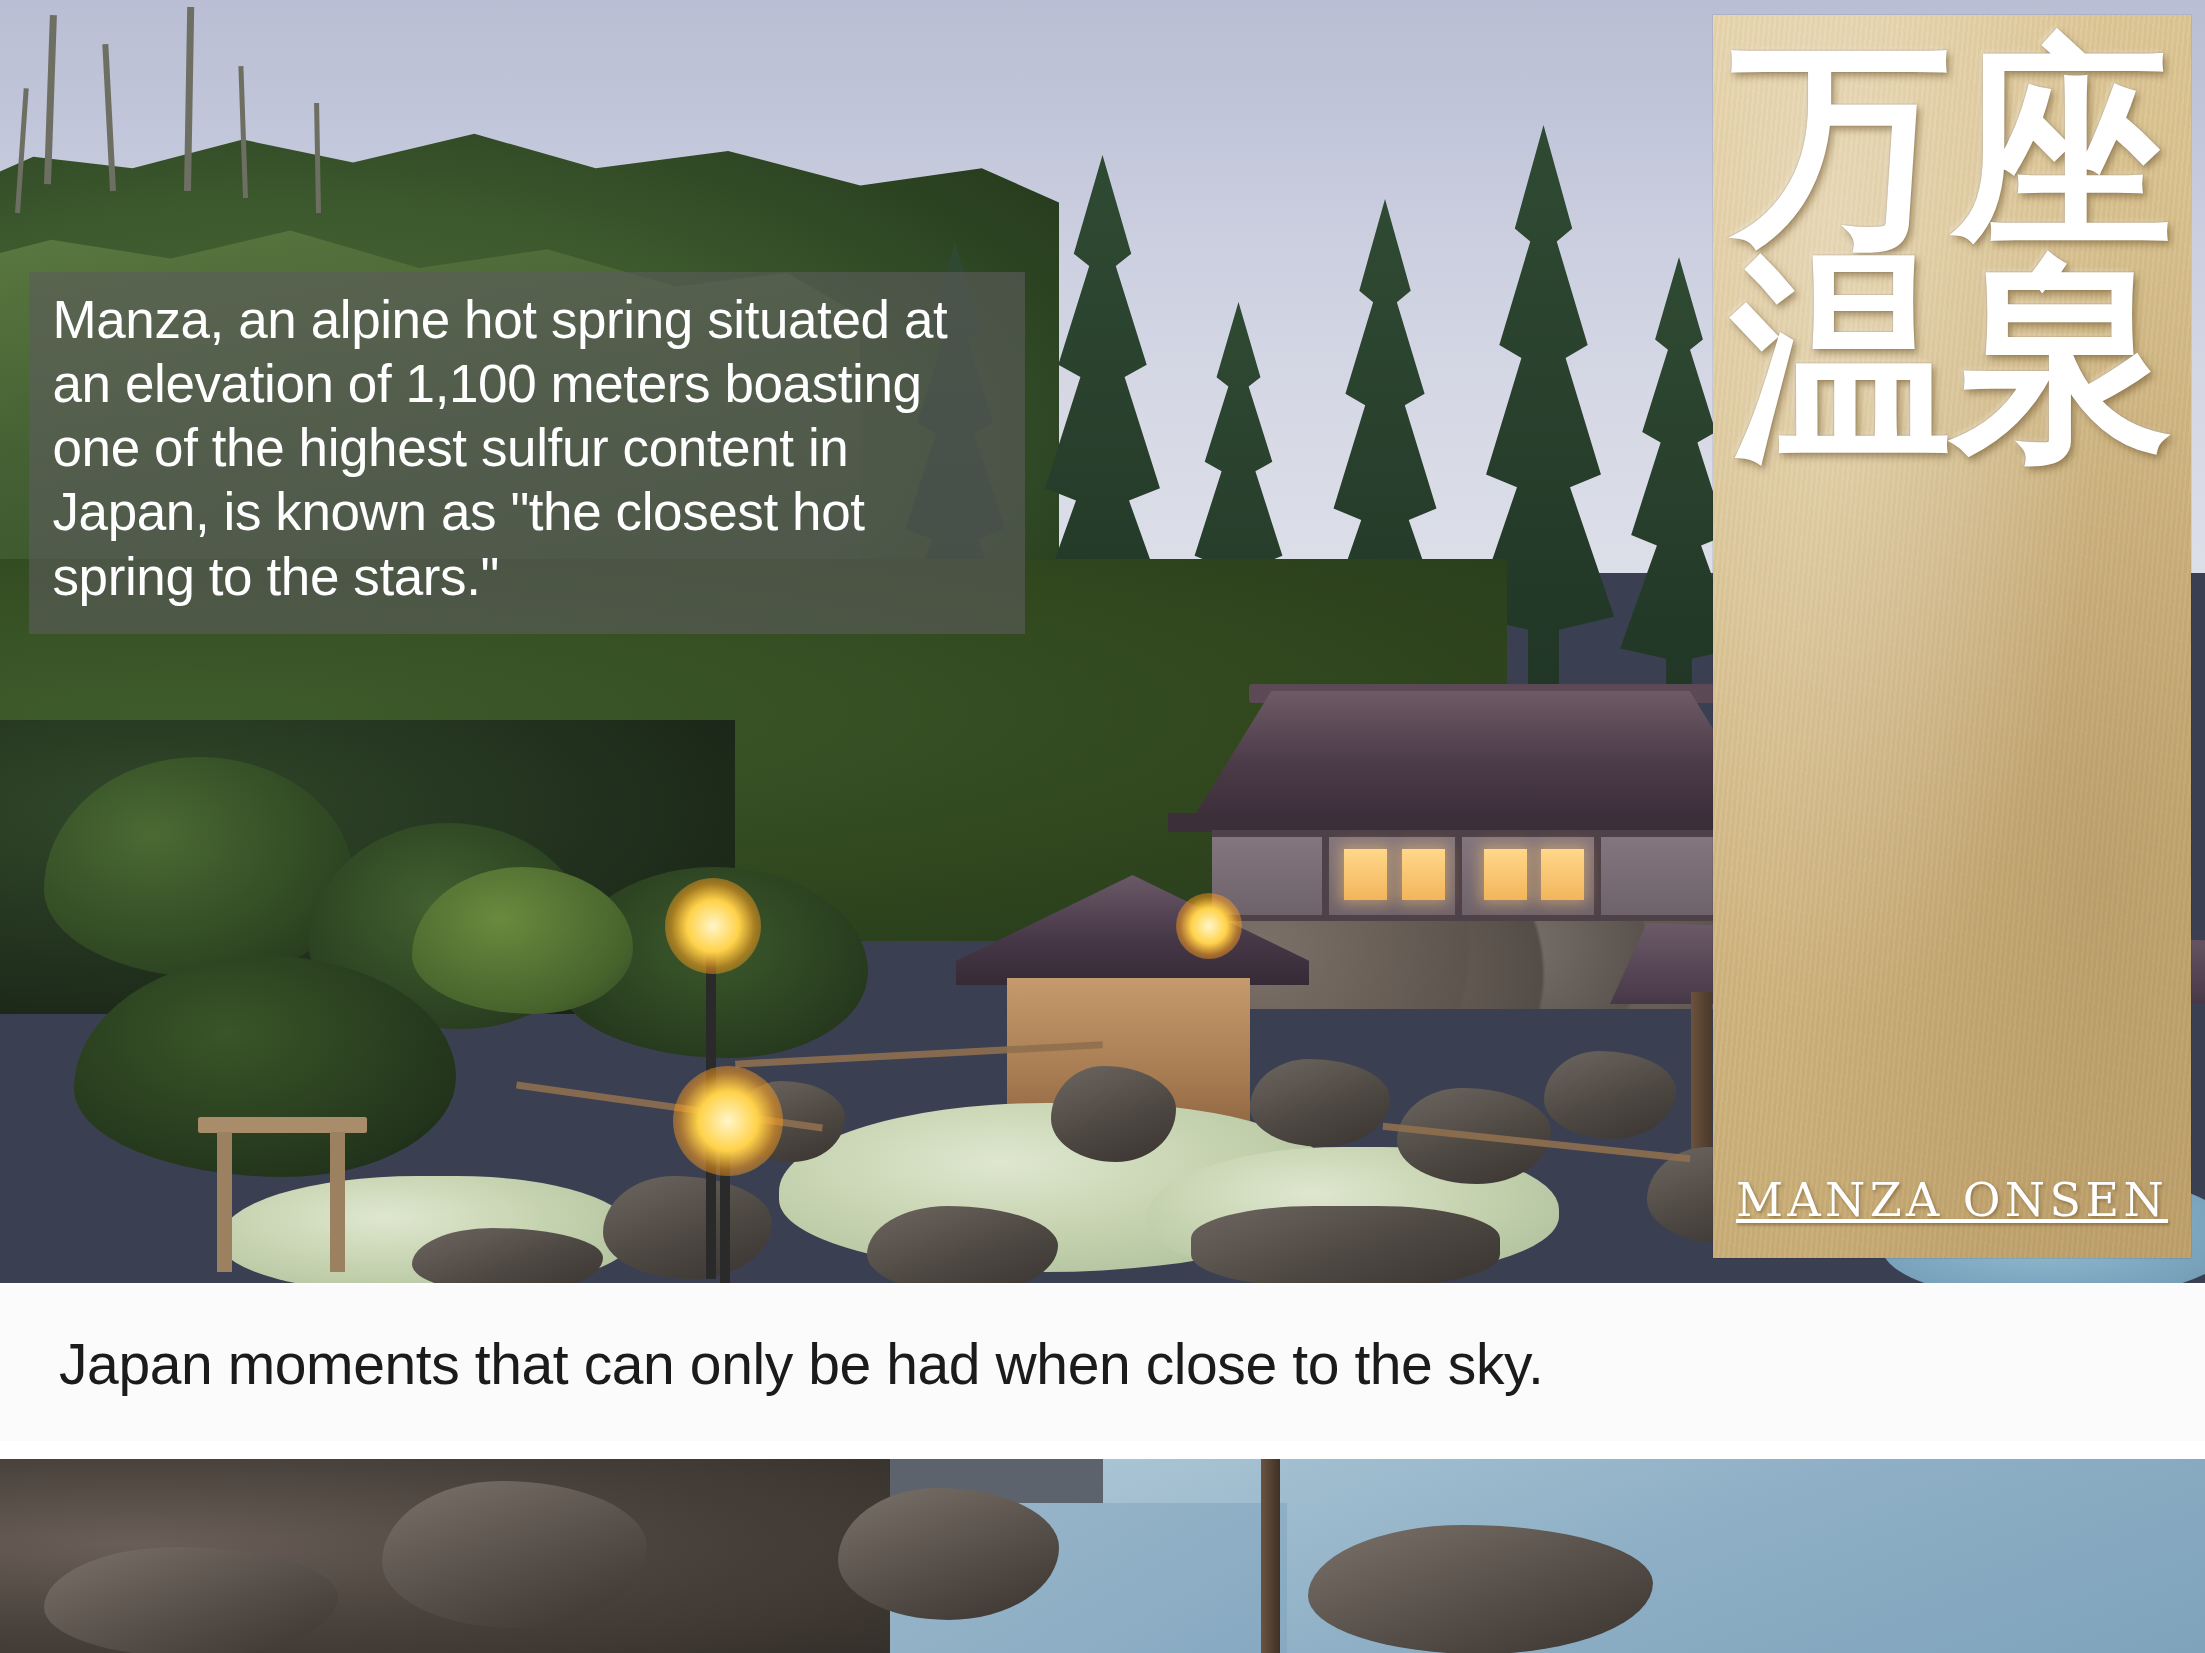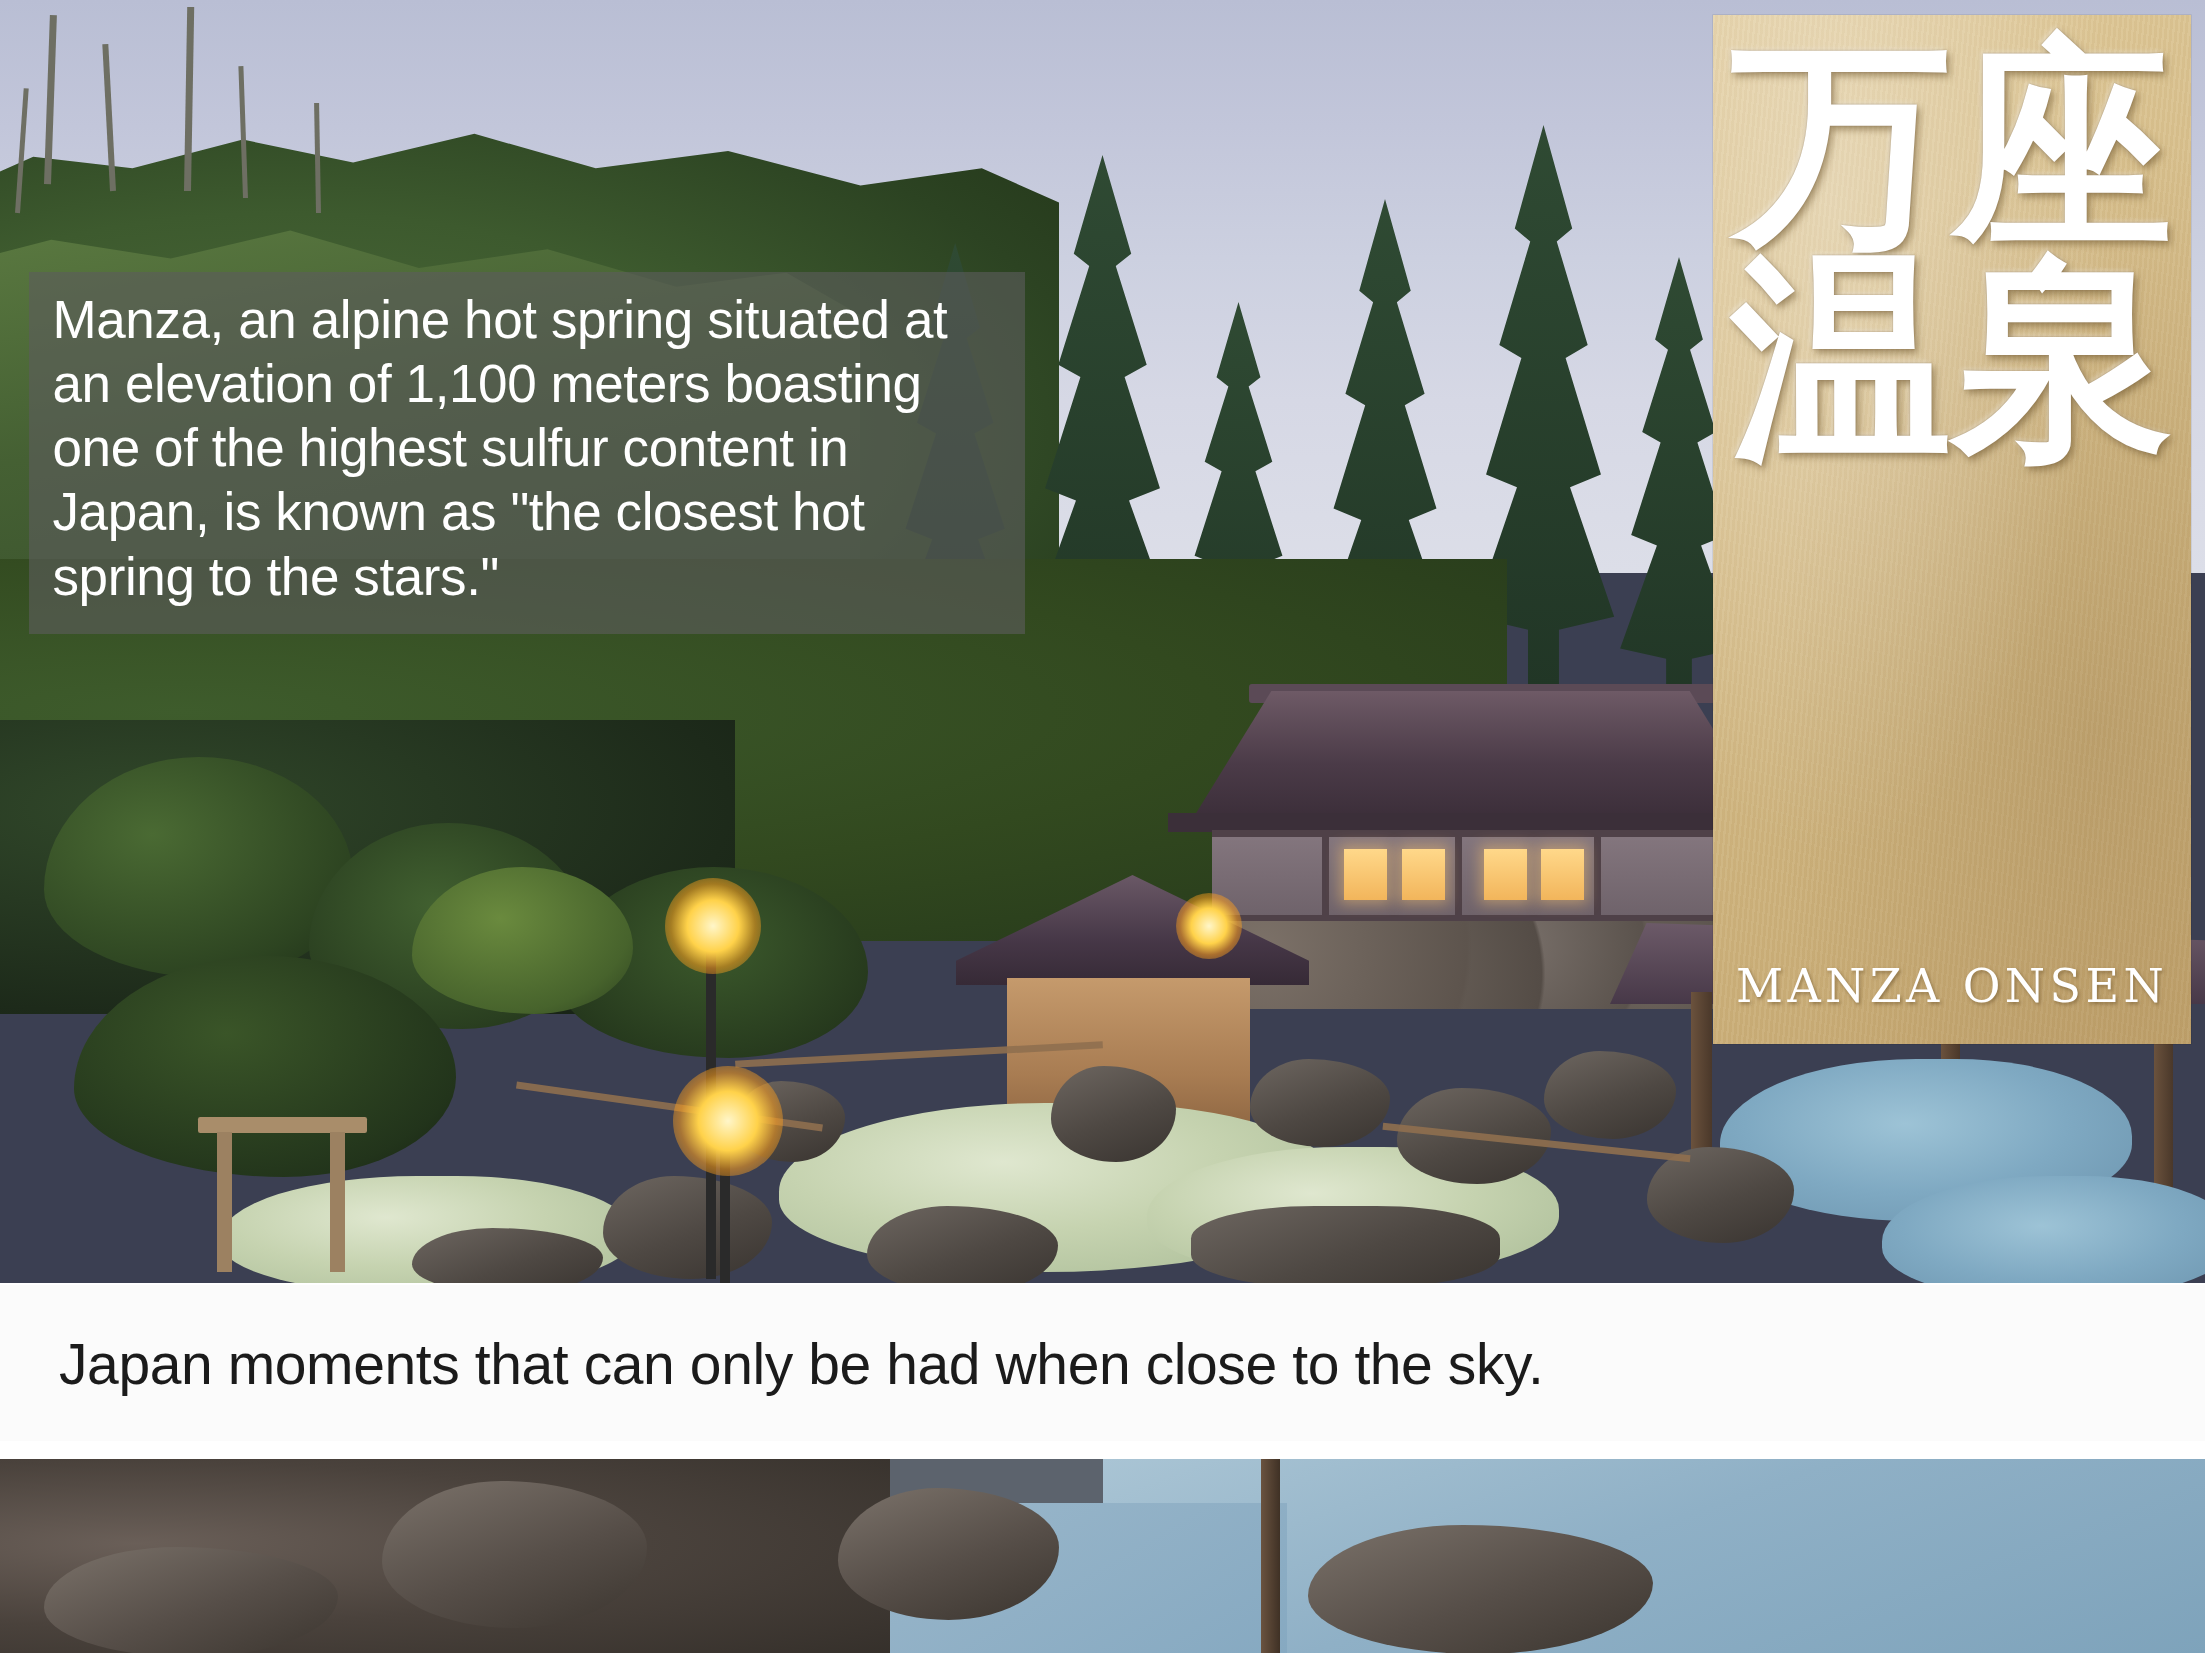--- a/index.html
+++ b/index.html
@@ -284,7 +284,7 @@
     left: 1713px;
     top: 14.7px;
     width: 478px;
-    height: 1029px;
+    height: 1243px;
     background: linear-gradient(145deg, #e2cd9f 0%, #d8c08d 35%, #cdb27c 65%, #c3a56e 100%);
     box-shadow: 0 0 0 0.7px rgba(0,0,0,0.10);
     overflow: hidden;

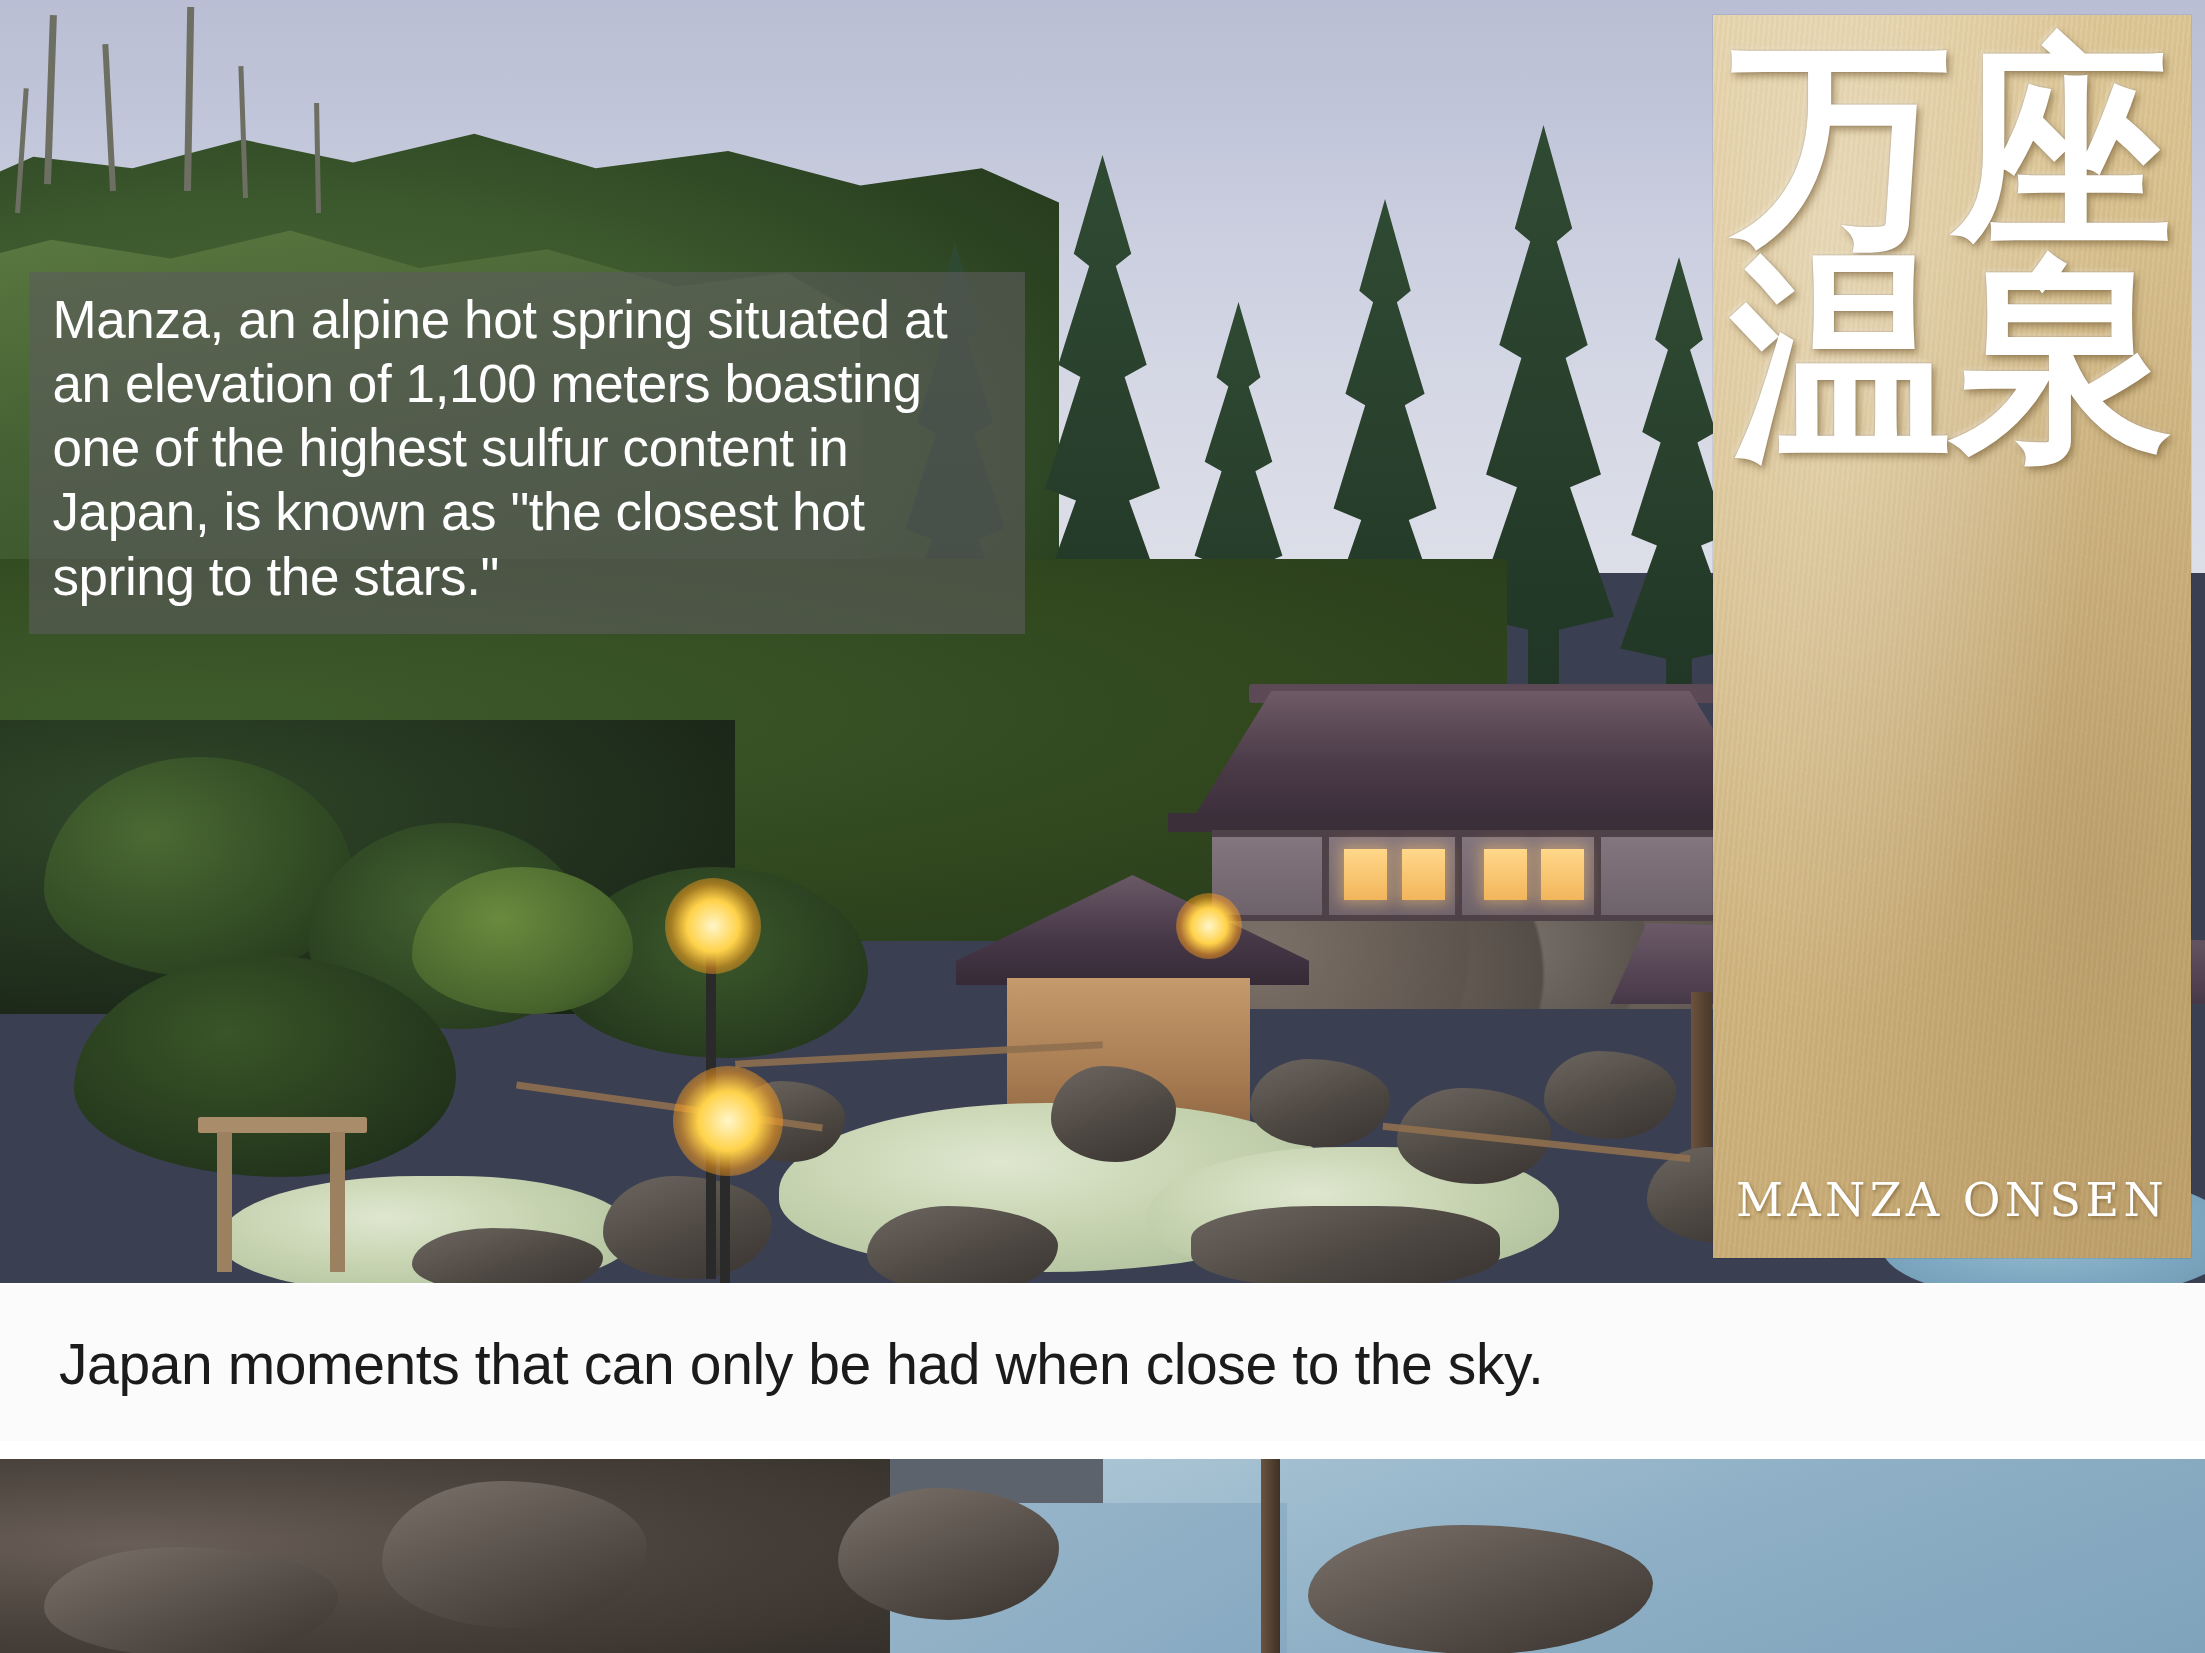--- a/index.html
+++ b/index.html
@@ -326,6 +326,7 @@
     letter-spacing: 4.4px;
     color: #ffffff;
     text-shadow: 1.5px 2.2px 3.7px rgba(110,85,45,0.6);
+    text-decoration: underline;
   }
 
   

